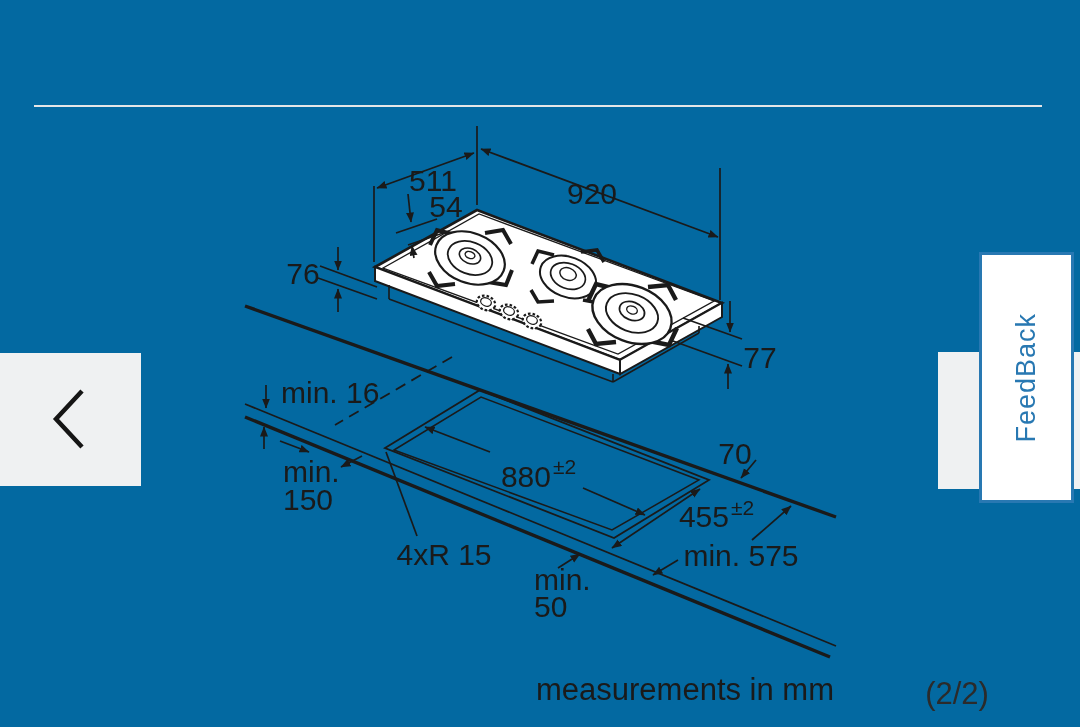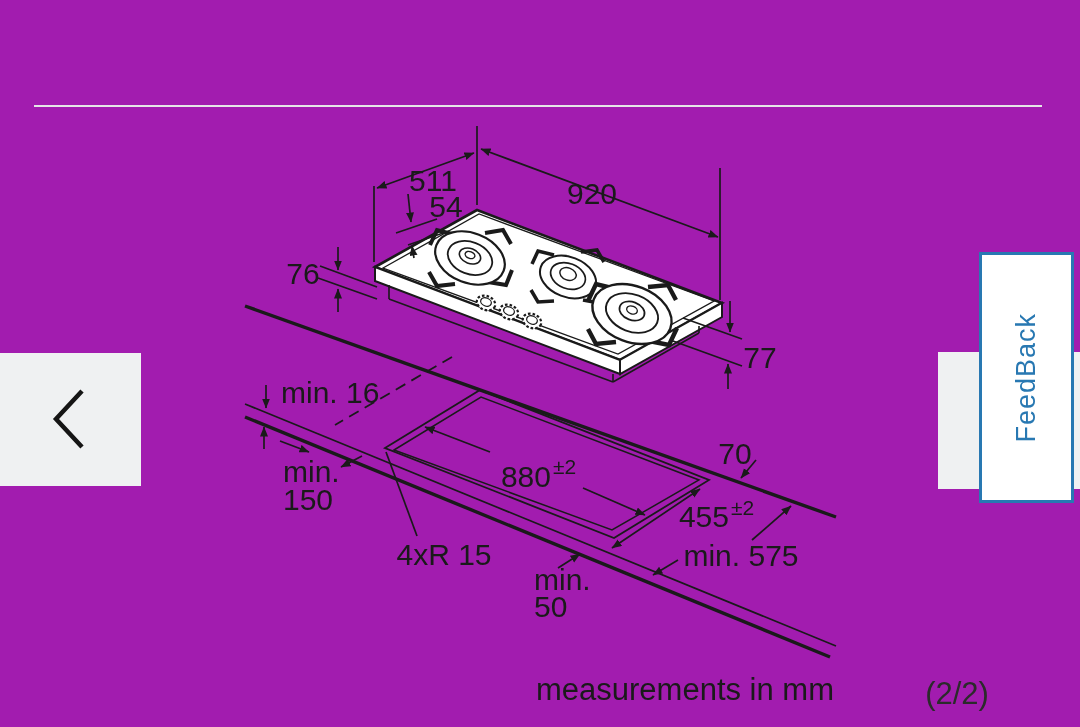--- a/index.html
+++ b/index.html
@@ -3,7 +3,7 @@
 <meta charset="utf-8">
 <style>
   html,body{margin:0;padding:0;background:#ffffff;}
-  .stage{position:relative;width:1080px;height:727px;background:#a21caf;overflow:hidden;
+  .stage{position:relative;width:1080px;height:727px;background:#0369a1;overflow:hidden;
          font-family:"Liberation Sans","DejaVu Sans",sans-serif;}
   .divider{position:absolute;left:34px;top:105px;width:1008px;height:2px;background:#e5e6e7;}
   .side-panel{position:absolute;background:#eff1f2;}

